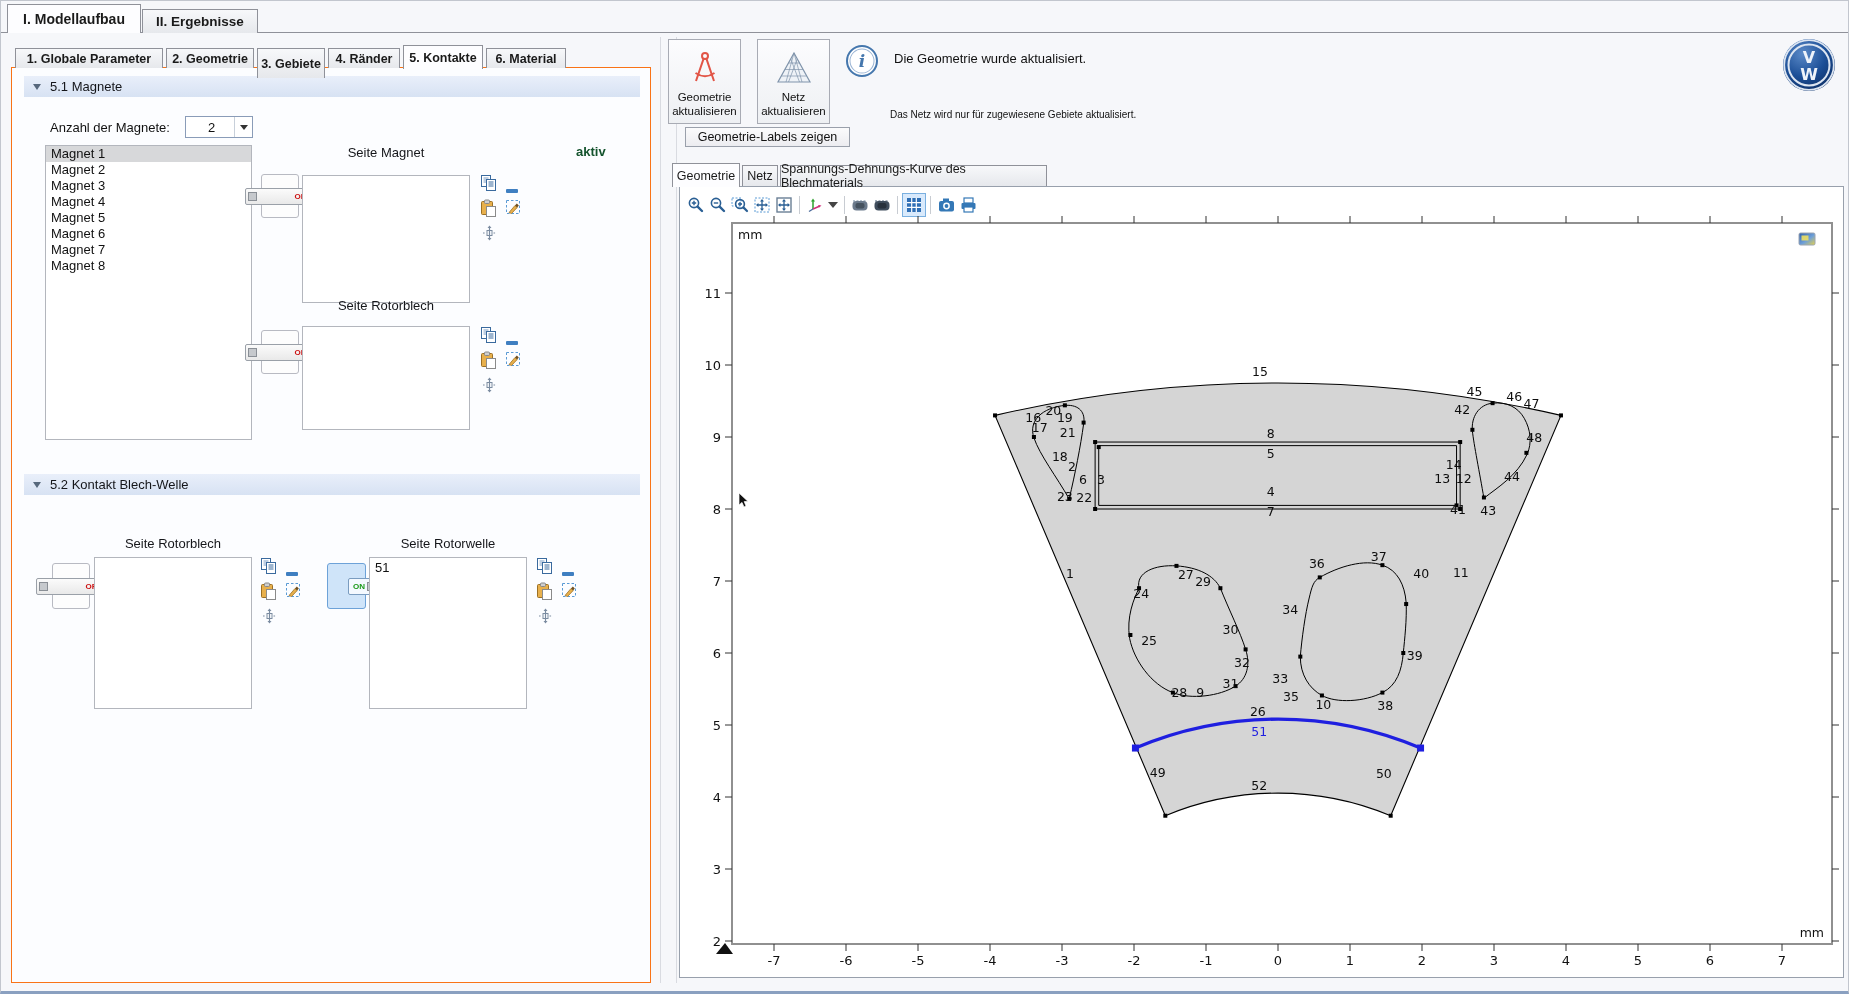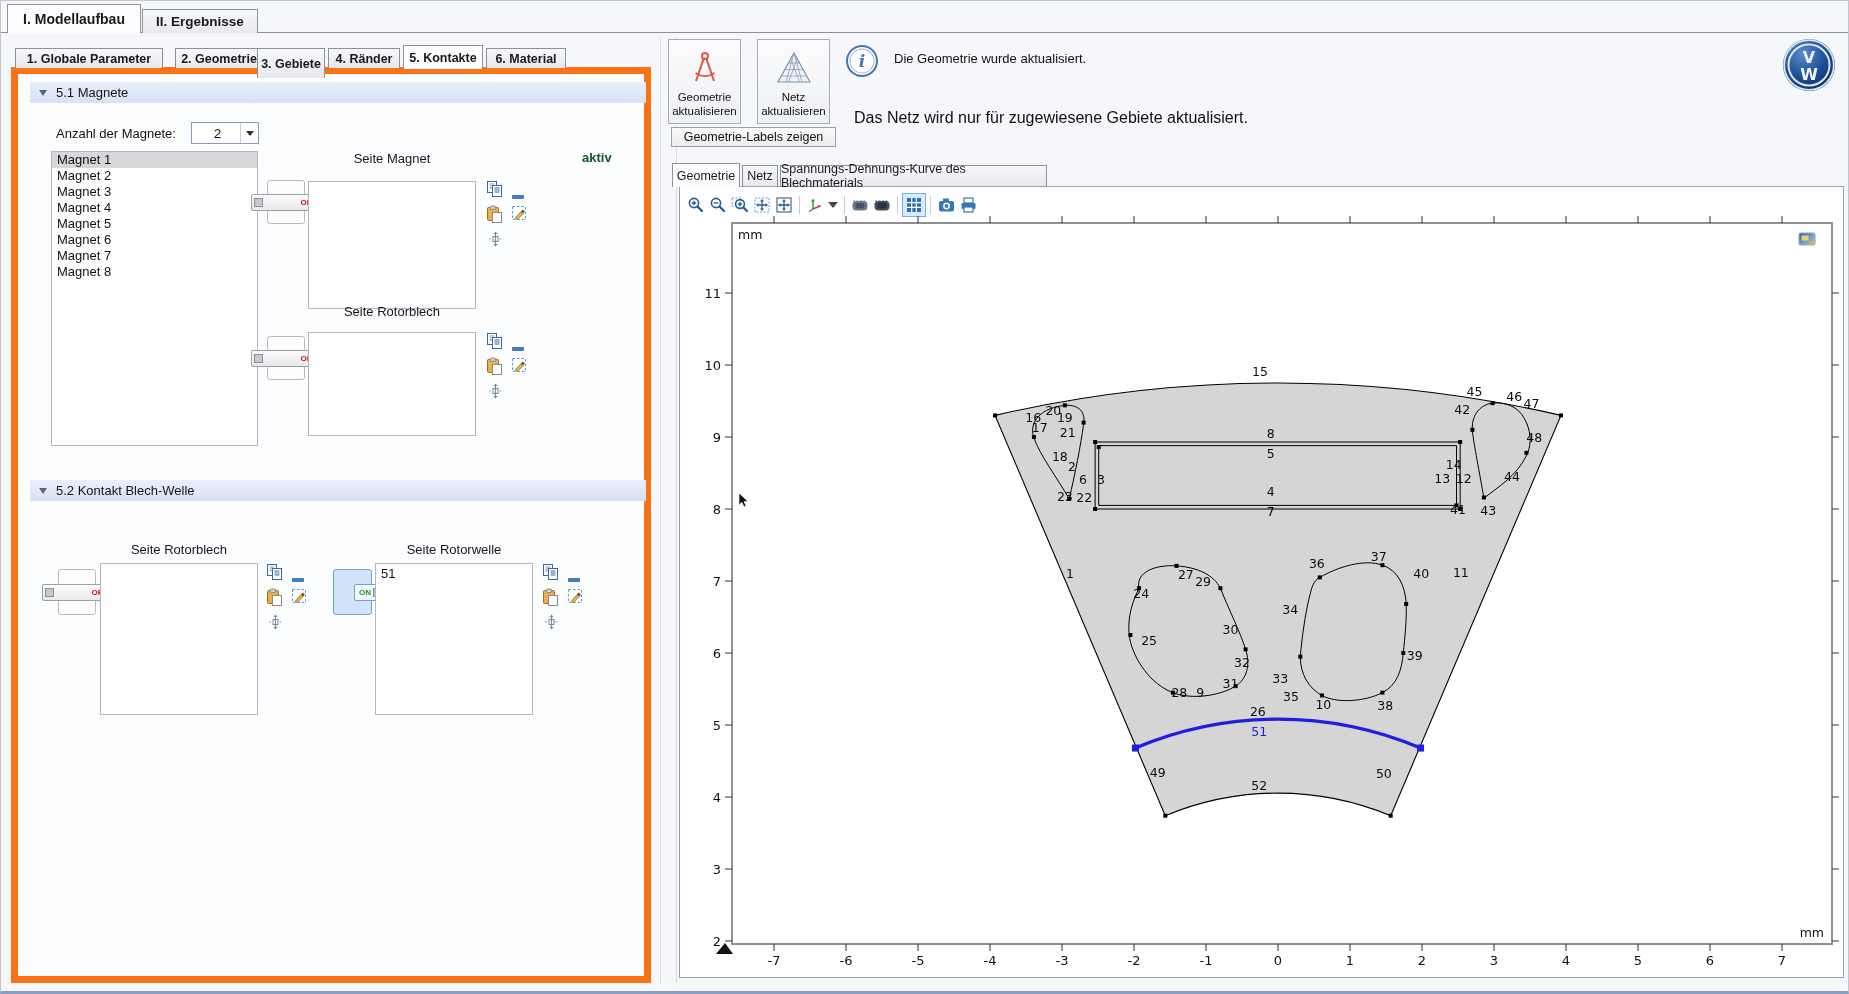--- a/index.html
+++ b/index.html
@@ -577,7 +577,7 @@
   </svg>
 
 <div class="tab" style="left: 14px; top: 47px; width: 148px; height: 20px; font-size: 12.5px;">1. Globale Parameter</div>
-    <div class="tab" style="left: 174px; top: 47px; width: 88px; height: 20px; font-size: 12.5px;">2. Geometrie</div>
+    <div class="tab" style="left: 165px; top: 47px; width: 88px; height: 20px; font-size: 12.5px;">2. Geometrie</div>
     <div class="tab" style="left: 256px; top: 47px; width: 68px; height: 30px; font-size: 12.5px;">3. Gebiete</div>
     <div class="tab" style="left: 327px; top: 47px; width: 72px; height: 20px; font-size: 12.5px;">4. Ränder</div>
     <div class="tab active" style="left: 402px; top: 44px; width: 80px; height: 24px; font-size: 12.5px;">5. Kontakte</div>

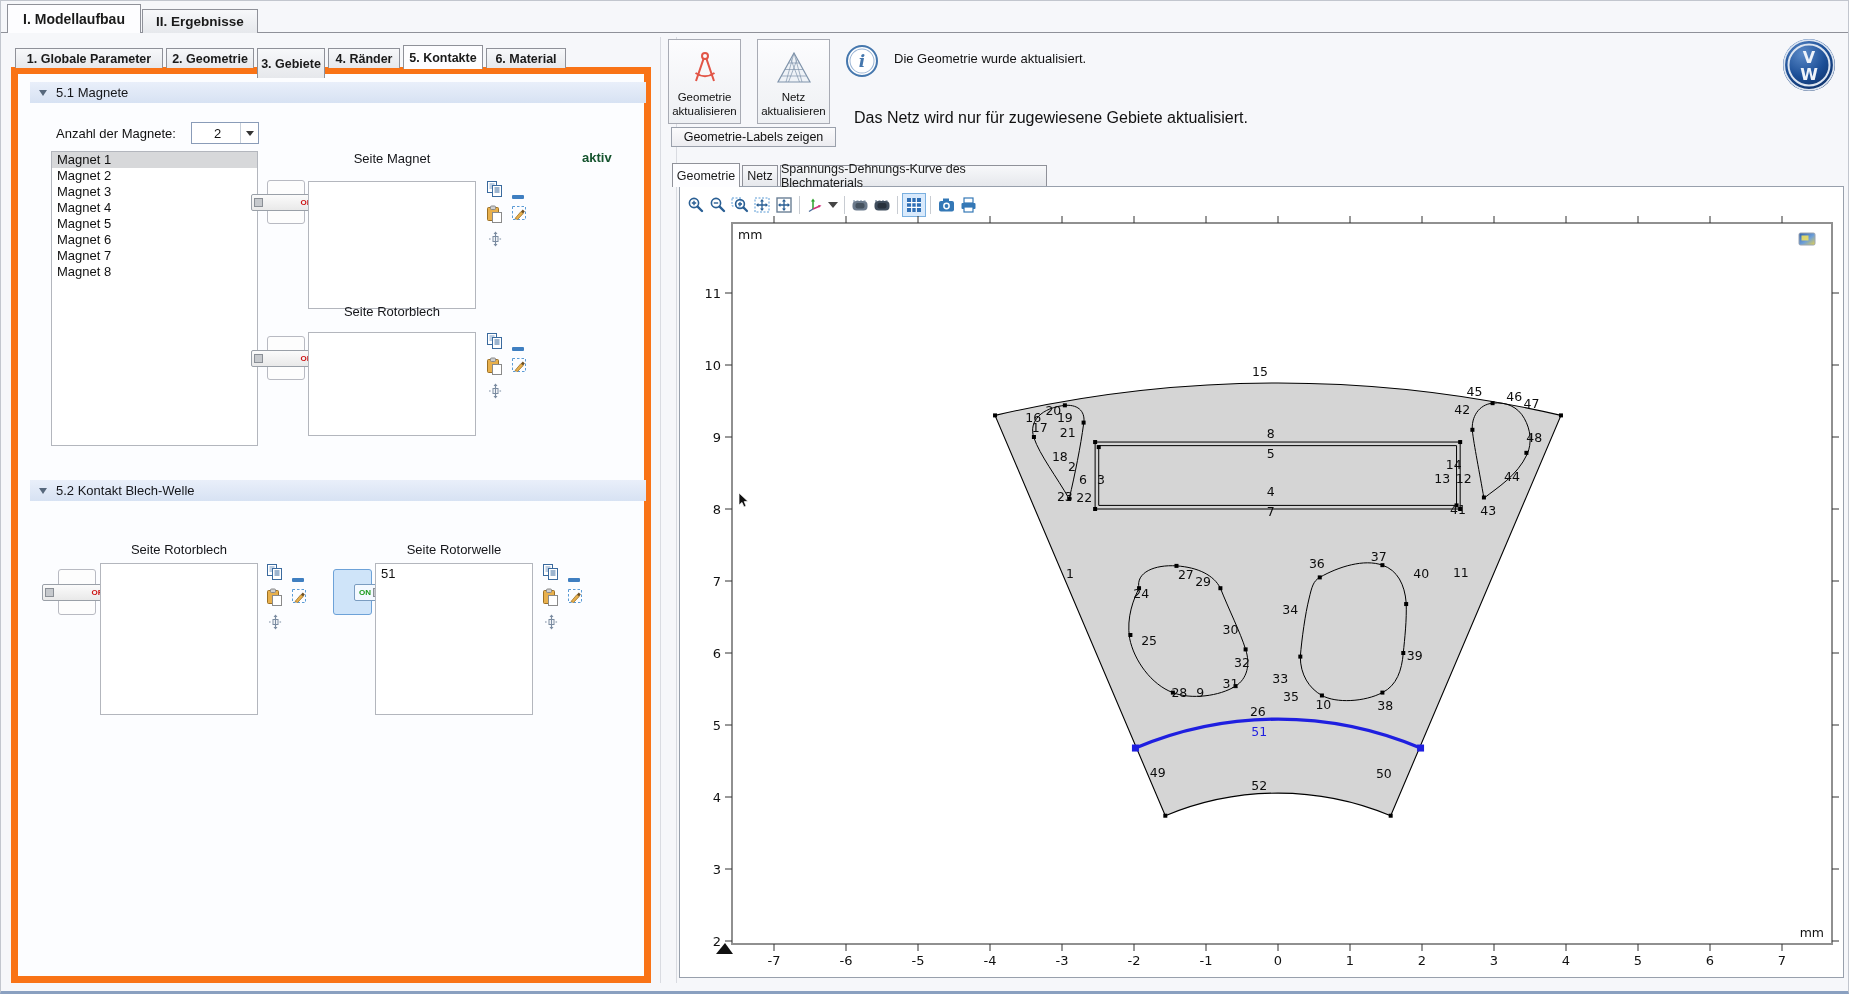--- a/index.html
+++ b/index.html
@@ -13,7 +13,7 @@
   .tab.active{background:#fdfdff;z-index:5;}
   .tabline{position:absolute;height:1px;background:#8f9199;}
   
-  .groupbox{position:absolute;border:7px solid #f97316;background:#fcfdff;box-sizing:border-box;}
+  .groupbox{position:absolute;border:1px solid #f97316;background:#fcfdff;box-sizing:border-box;}
   .sechdr{position:absolute;height:21px;background:linear-gradient(#e9effa,#d7e2f3);
           display:flex;align-items:center;font-size:13px;color:#15161a;padding-left:7px;box-sizing:border-box;}
   .sechdr .tri{width:0;height:0;border-left:4.5px solid transparent;border-right:4.5px solid transparent;

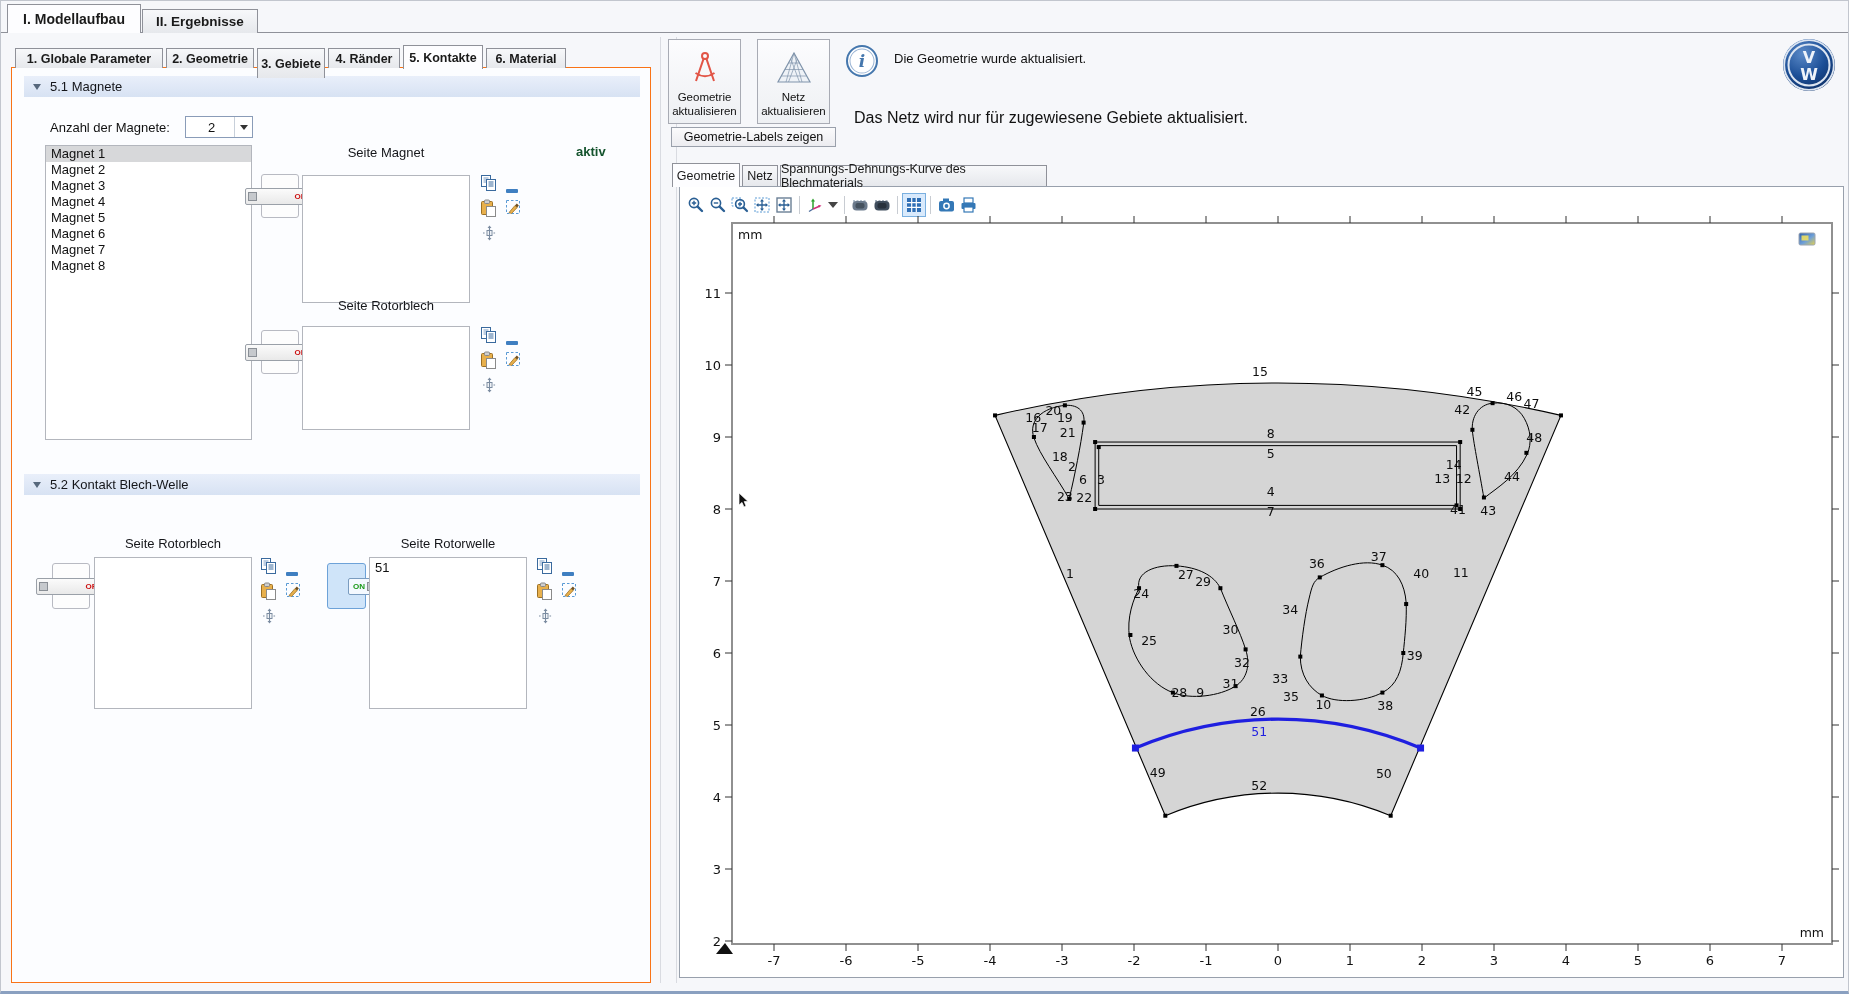--- a/index.html
+++ b/index.html
@@ -267,7 +267,7 @@
 
   <div class="infocirc" style="left:845px;top:44px;">i</div>
   <div class="infotxt" style="left:893px;top:50px;">Die Geometrie wurde aktualisiert.</div>
-  <div class="infotxt" style="left:853px;top:108px;font-size:16px;">Das Netz wird nur für zugewiesene Gebiete aktualisiert.</div>
+  <div class="infotxt" style="left:889px;top:108px;font-size:10px;">Das Netz wird nur für zugewiesene Gebiete aktualisiert.</div>
 
   <div class="plainbtn" style="left:670px;top:126px;width:165px;height:20px;">Geometrie-Labels zeigen</div>
 

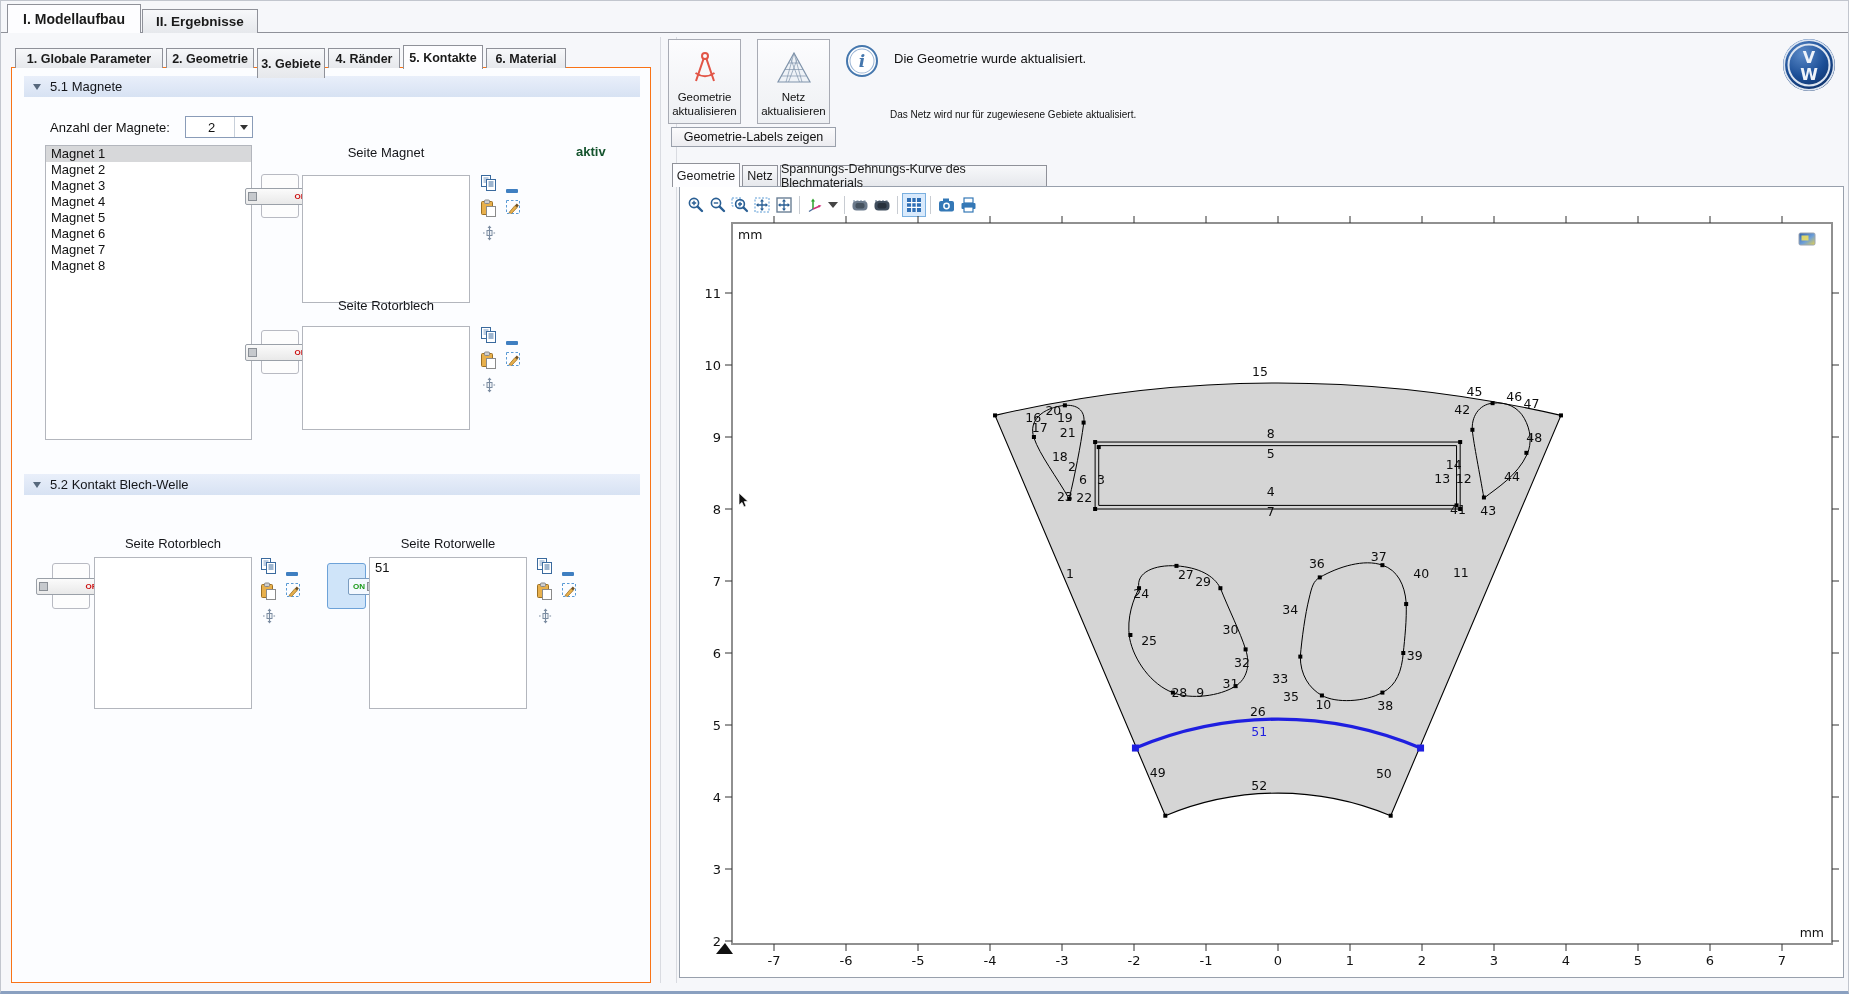--- a/index.html
+++ b/index.html
@@ -35,7 +35,7 @@
   .sel-icons{position:absolute;width:56px;height:76px;}
   .sel-icons .ic{position:absolute;}
   .plainbtn{position:absolute;border:1px solid #9aa0ab;background:linear-gradient(#fbfbfc,#ececf0);
-            display:flex;align-items:center;justify-content:center;font-size:12.5px;color:#111;box-sizing:border-box;}
+            display:flex;align-items:center;justify-content:center;font-size:12.5px;color:#111;box-sizing:border-box;margin-left:14px;}
   .bigbtn{position:absolute;border:1px solid #a8abb4;background:linear-gradient(#fcfcfe,#eef0f3);
           display:flex;flex-direction:column;align-items:center;justify-content:flex-end;
           font-size:11.5px;color:#111;box-sizing:border-box;padding-bottom:5px;text-align:center;line-height:14px;}

